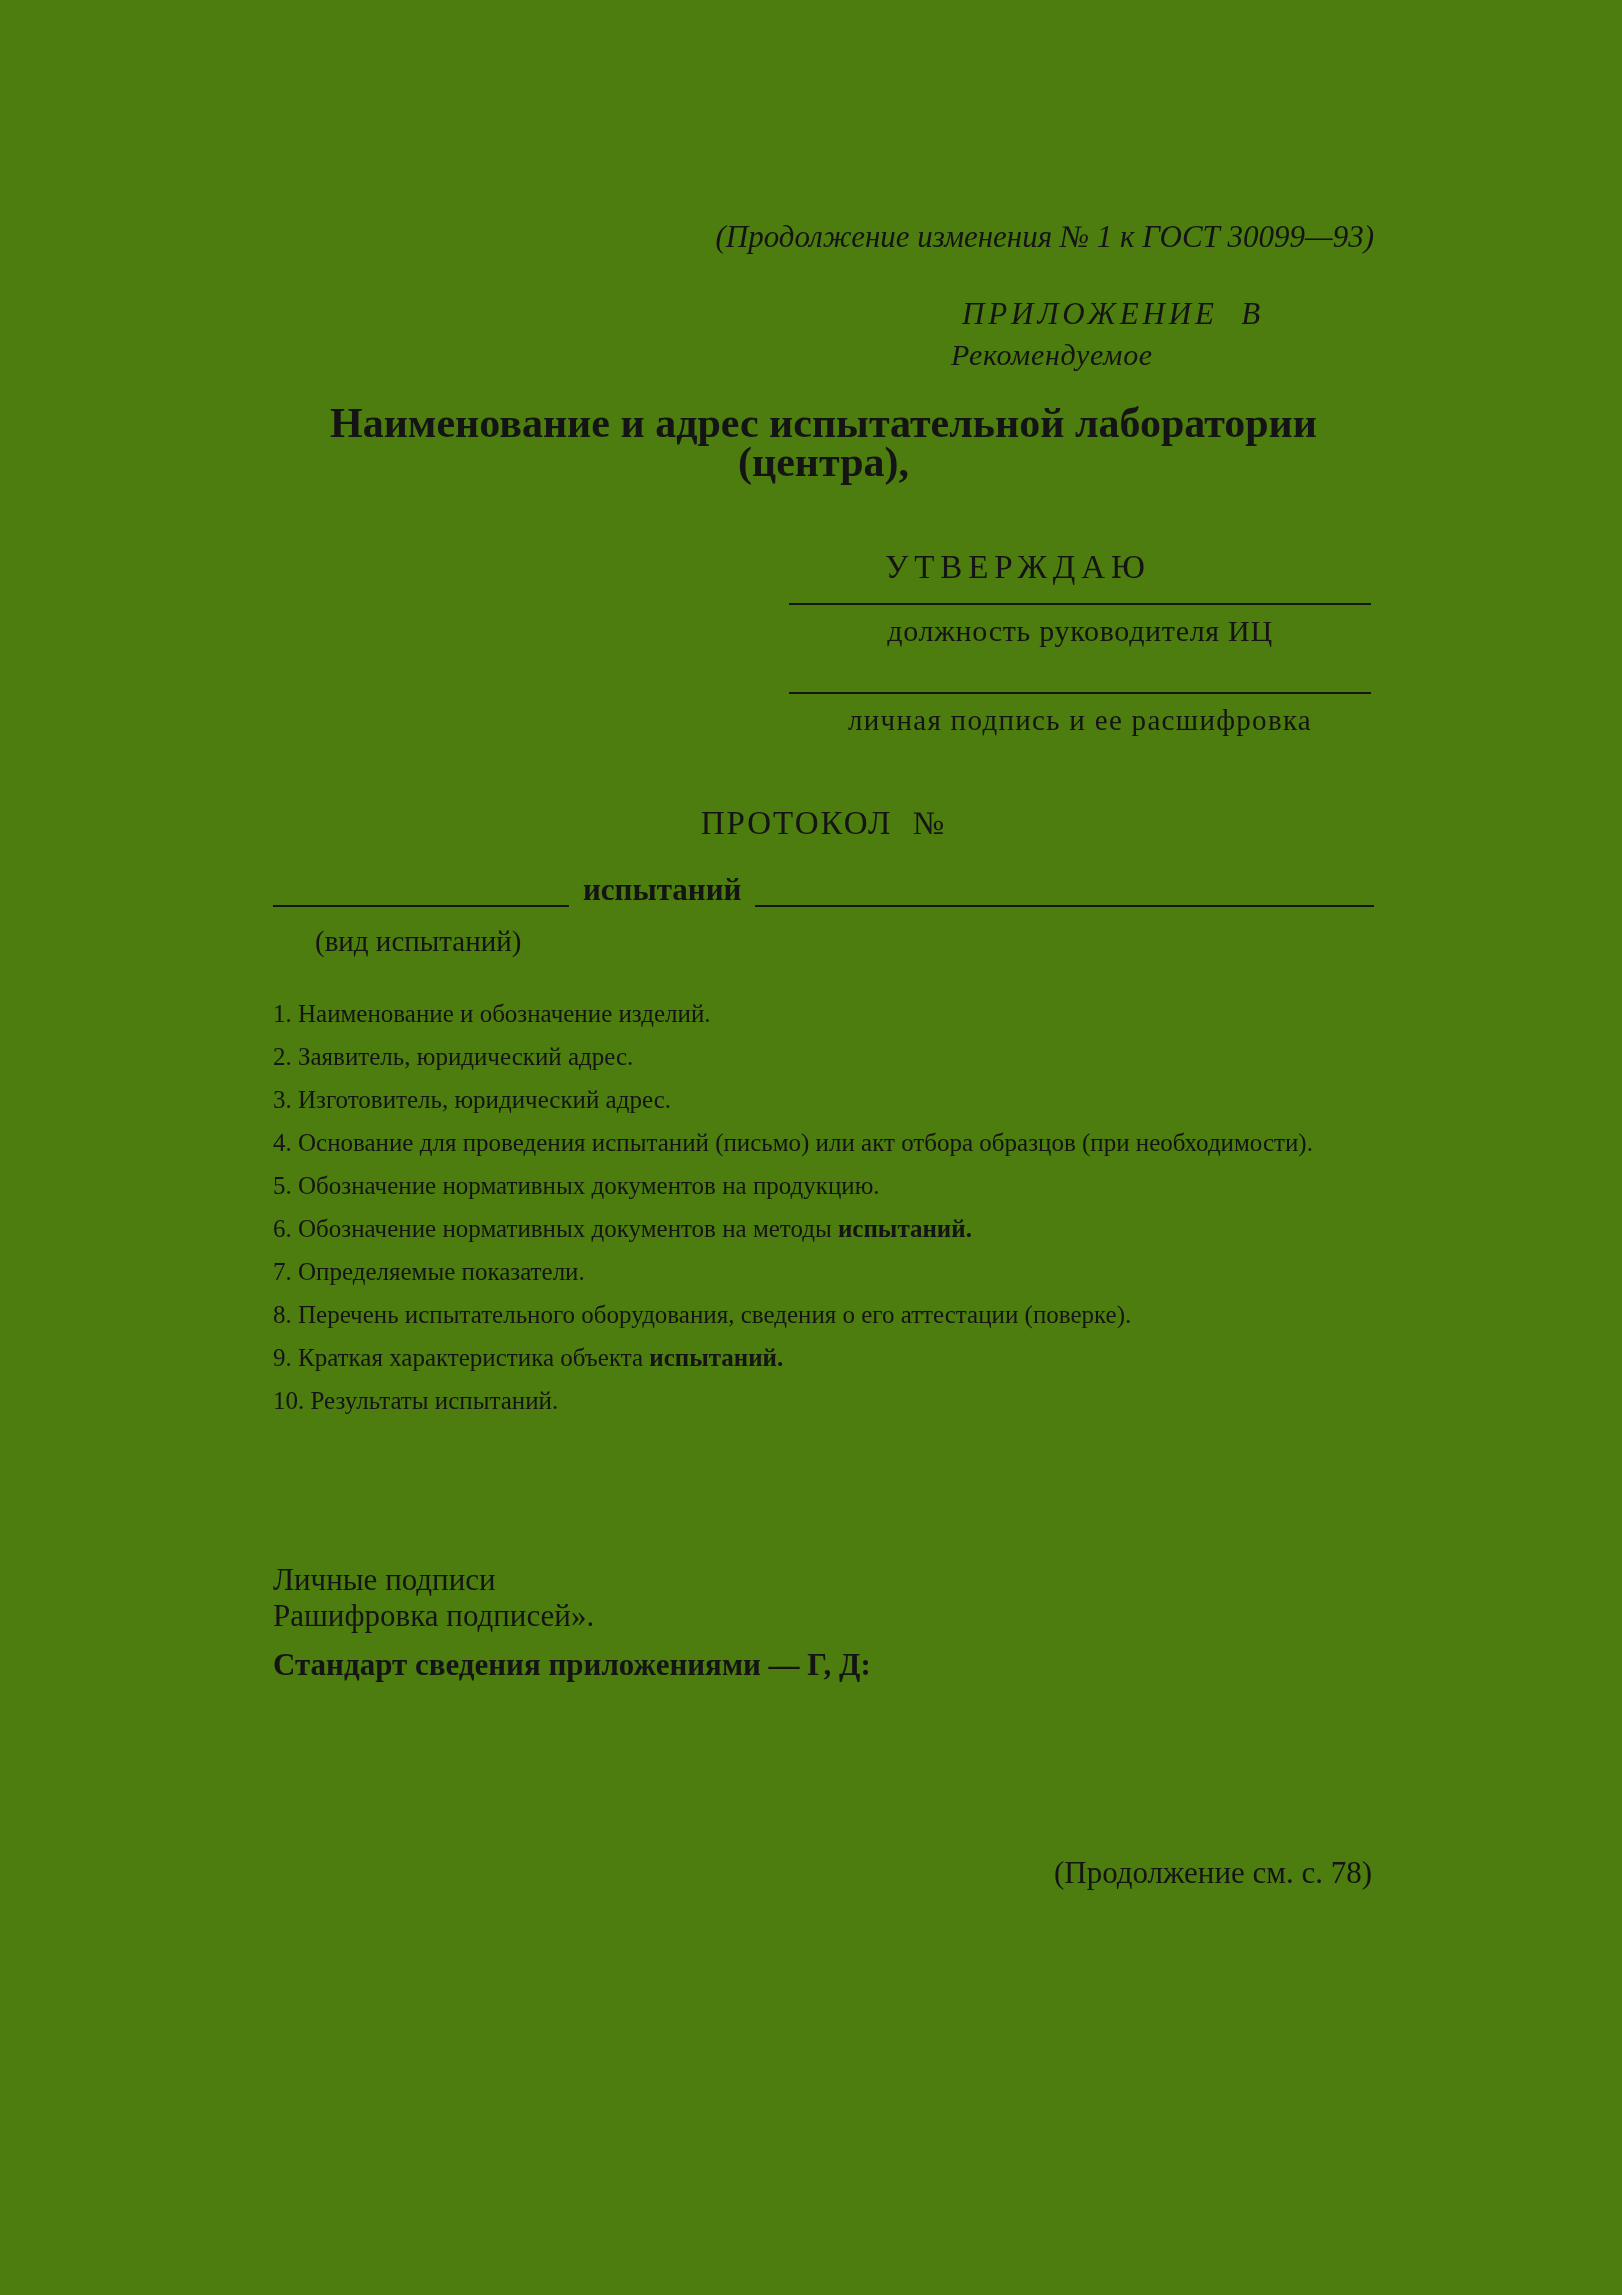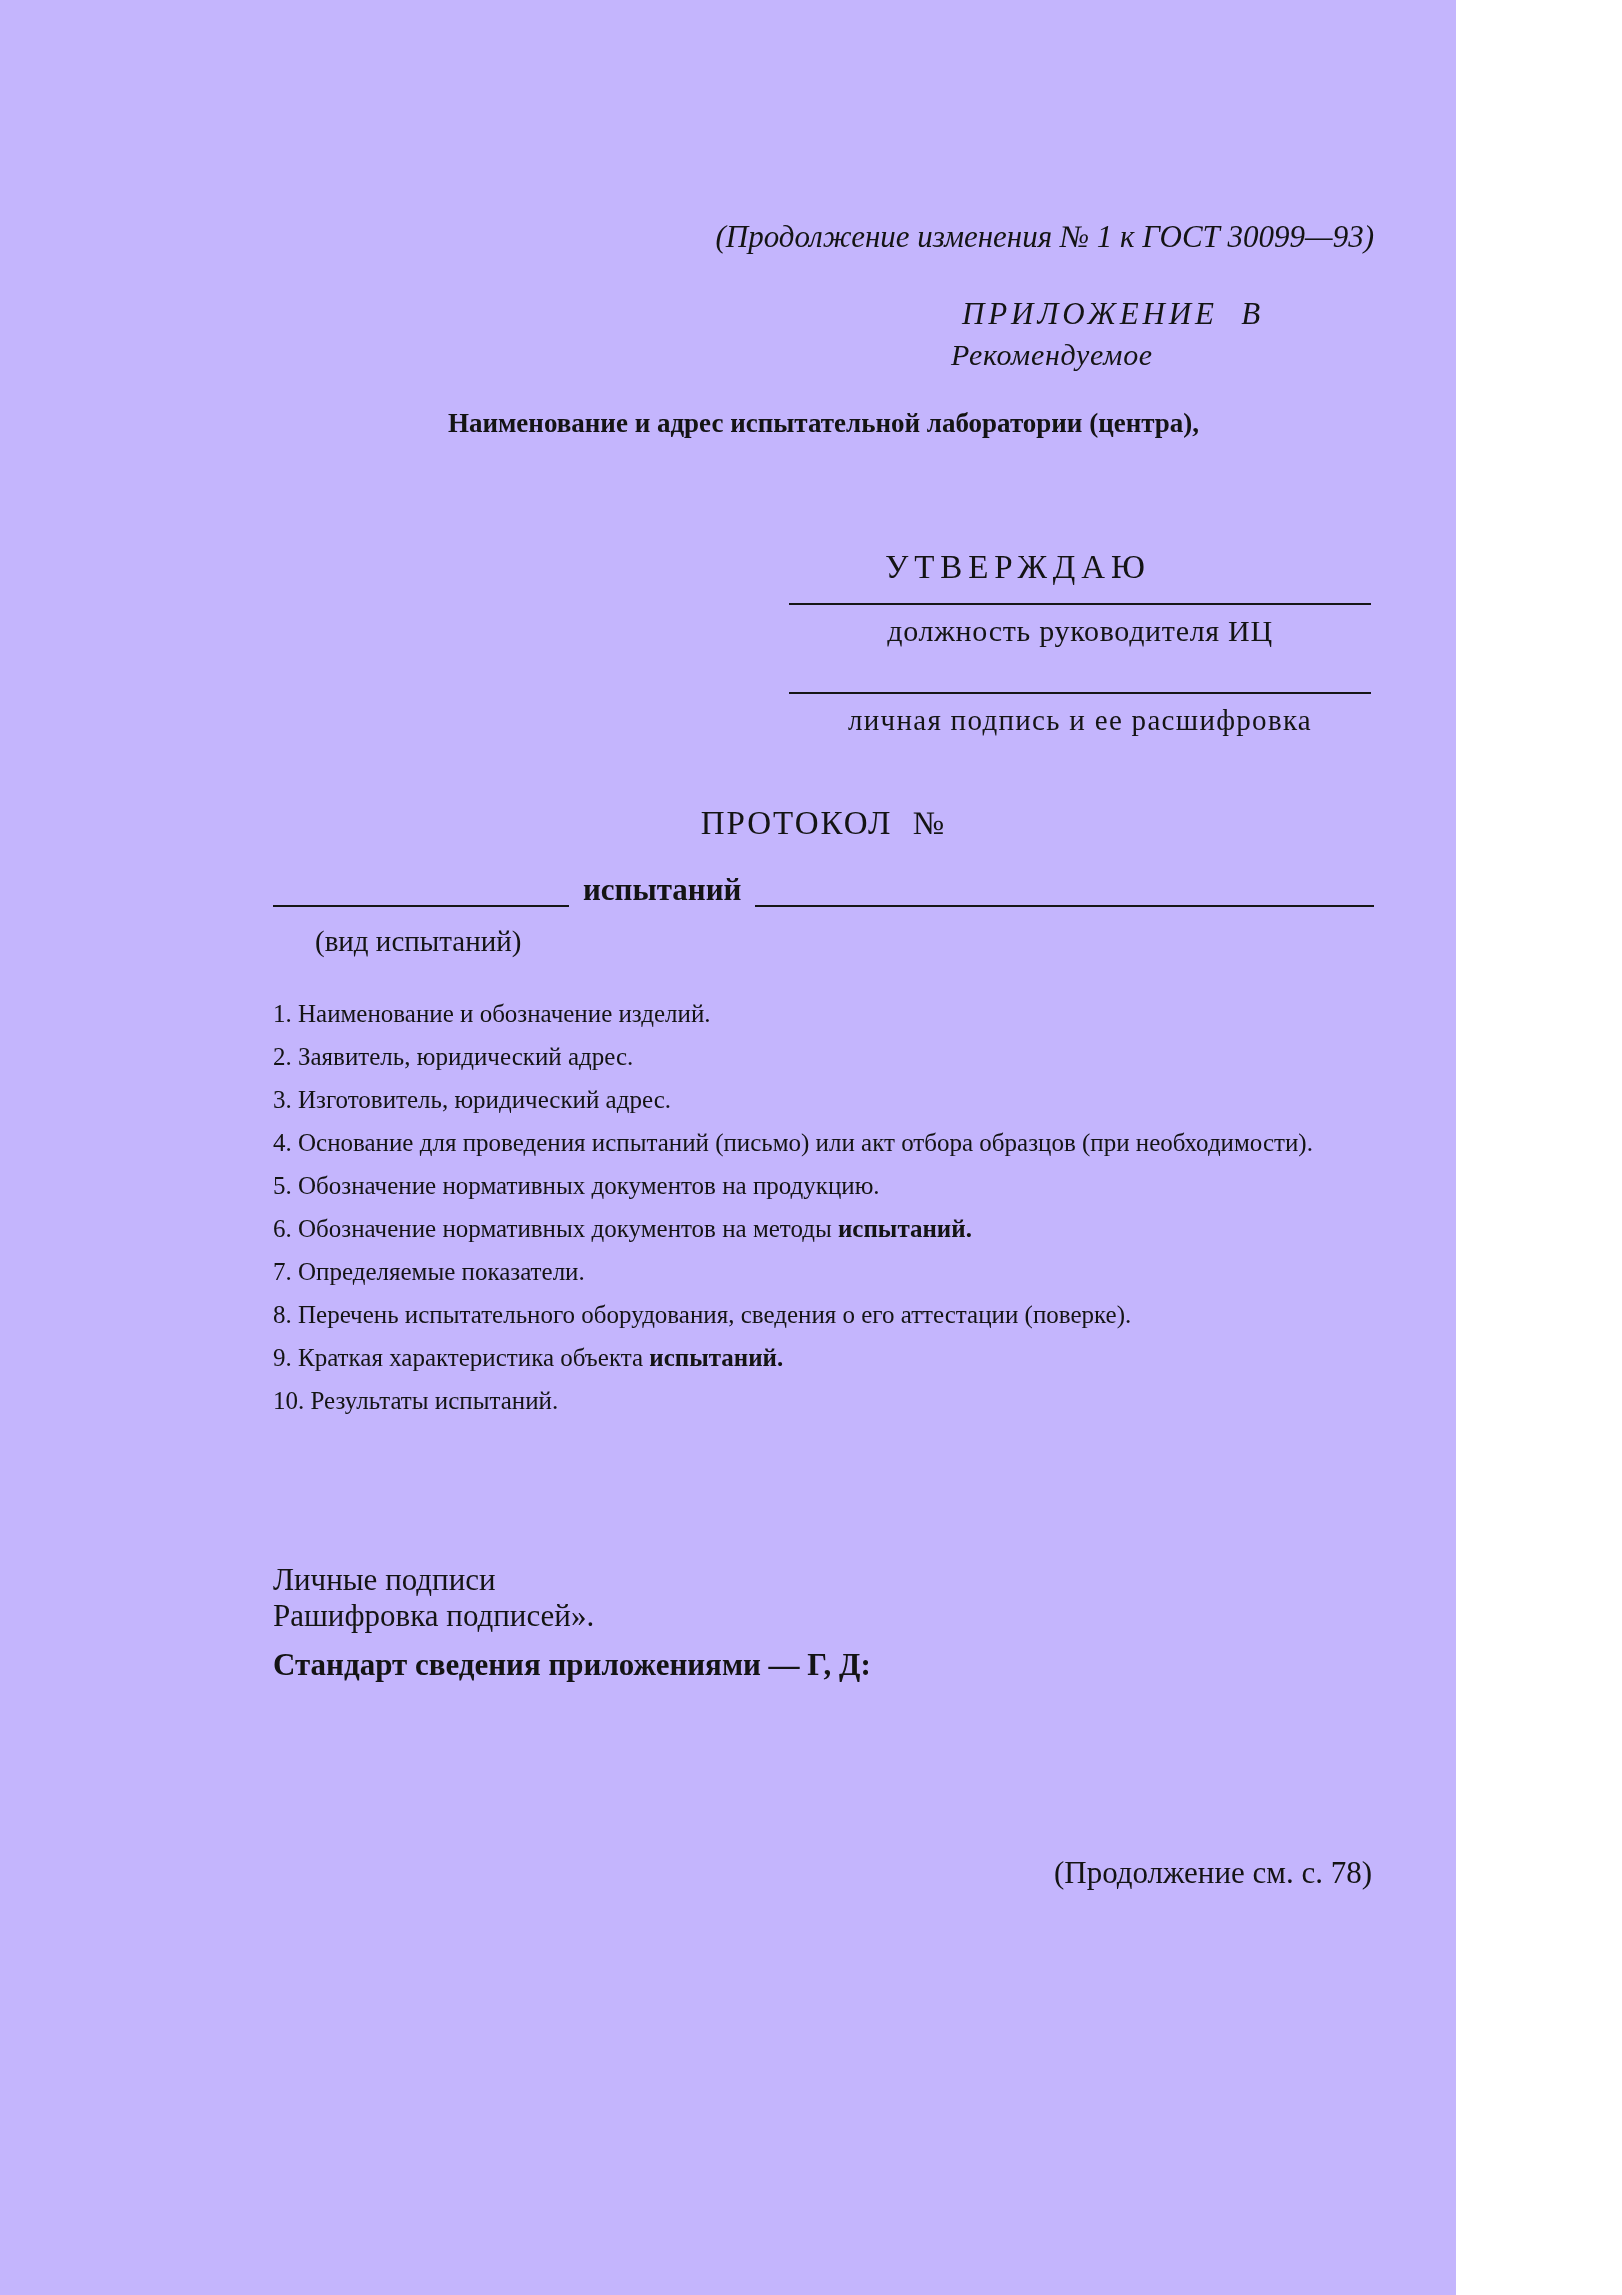--- a/index.html
+++ b/index.html
@@ -11,8 +11,8 @@
   }
   .page {
     position: relative;
-    width: 1456px; height: 2295px;
-    background: #c4b5fd;
+    width: 1622px; height: 2295px;
+    background: #4d7c0f;
     overflow: hidden;
   }
   .header-note {

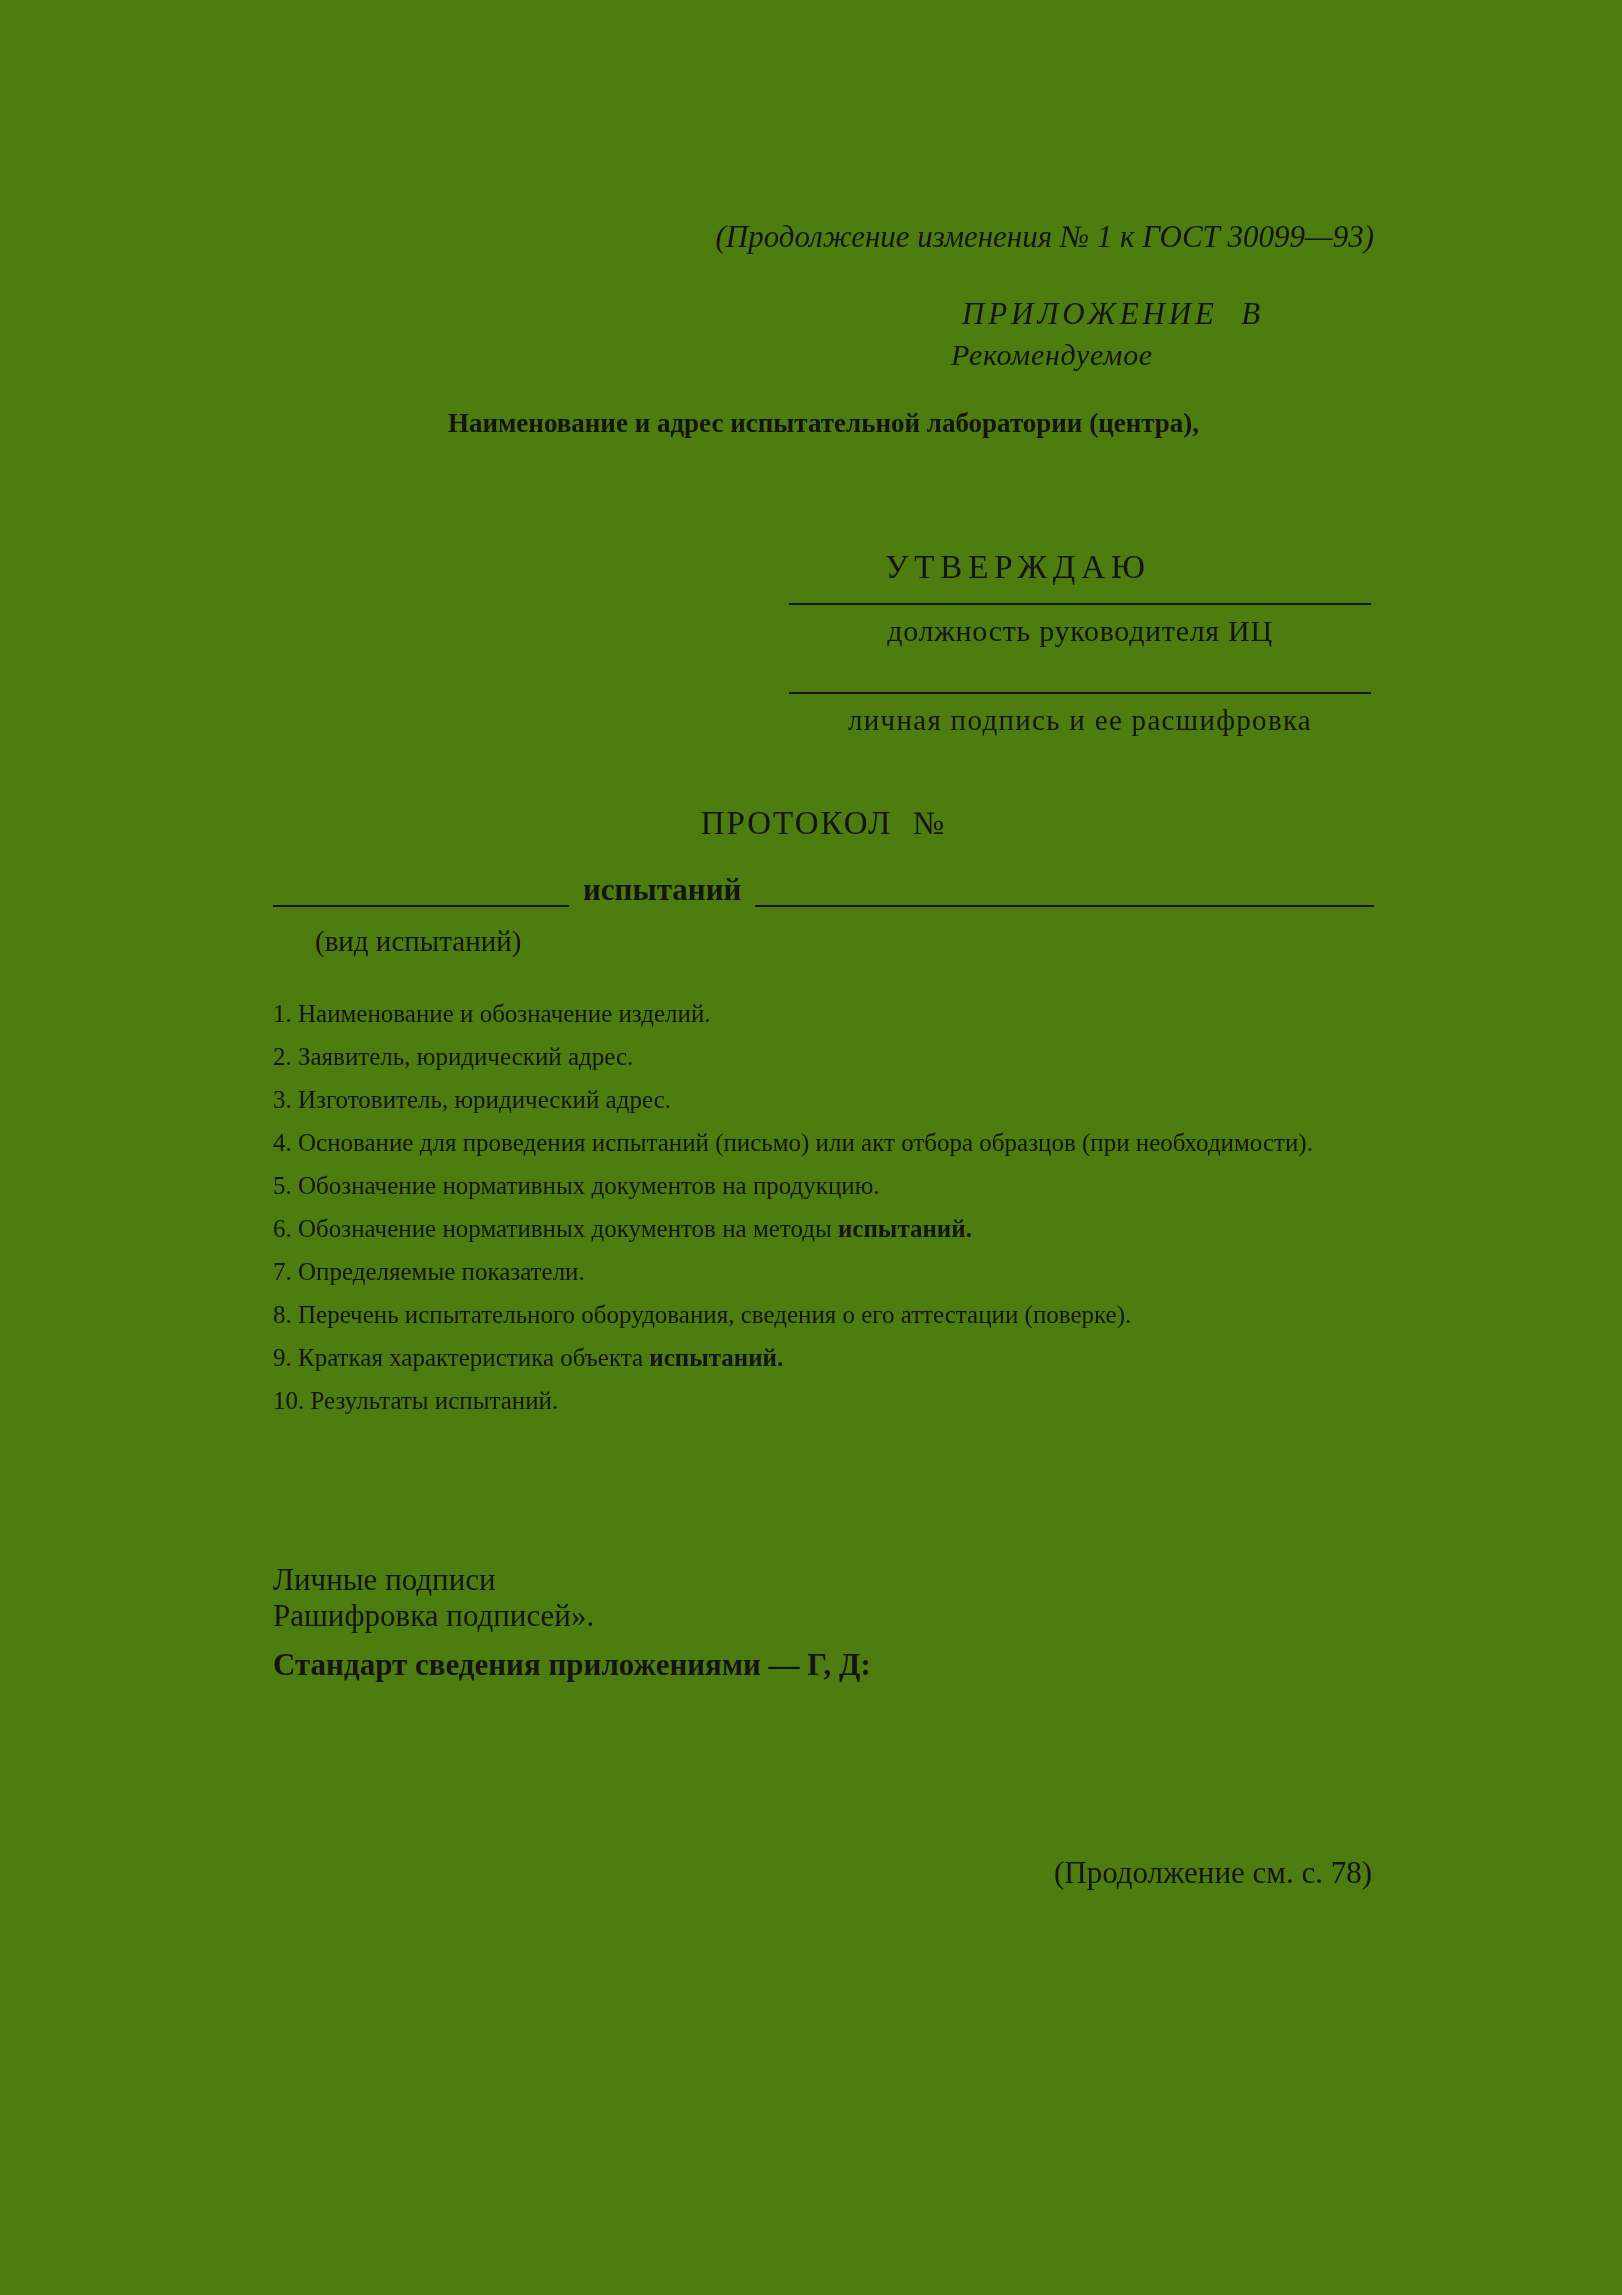--- a/index.html
+++ b/index.html
@@ -29,7 +29,7 @@
   }
   .doc-title {
     position: absolute; top: 404px; left: 273px; width: 1101px;
-    text-align: center; font-weight: bold; font-size: 27px; line-height: 39px;
+    text-align: center; font-weight: bold; font-size: 42px; line-height: 39px;
   }
   .approve-label {
     position: absolute; top: 521px; left: 885px;

